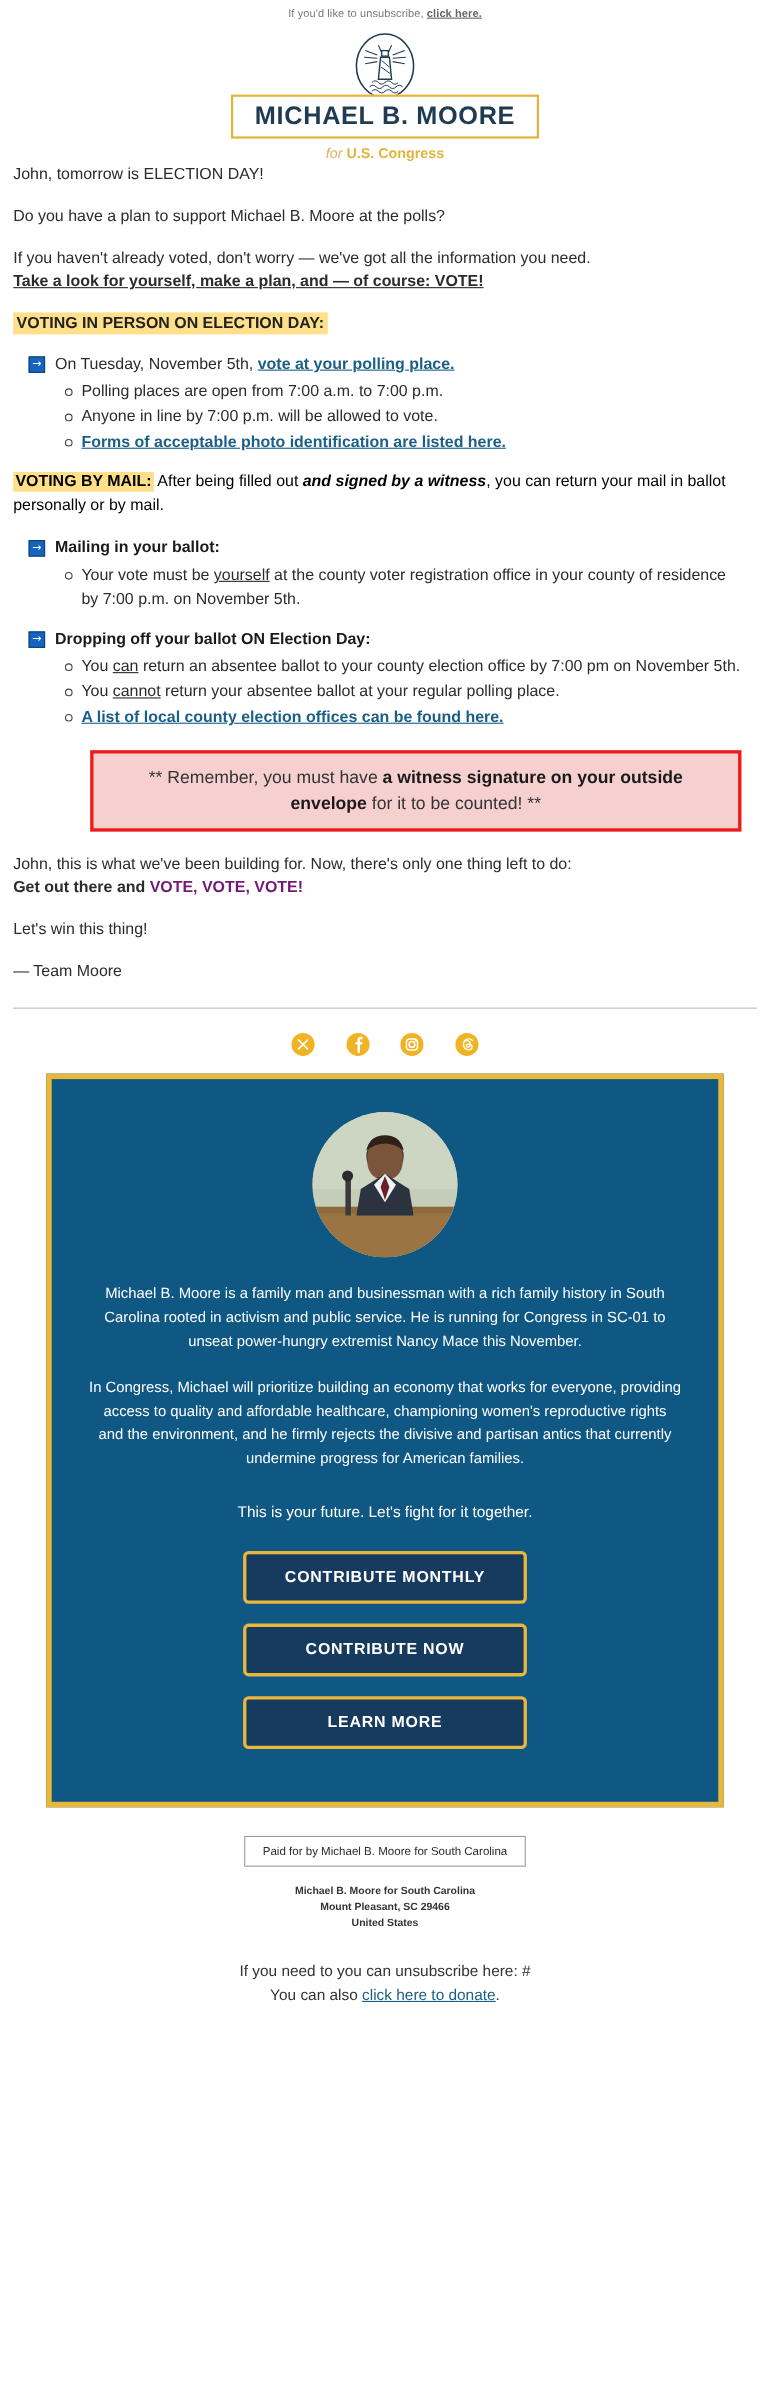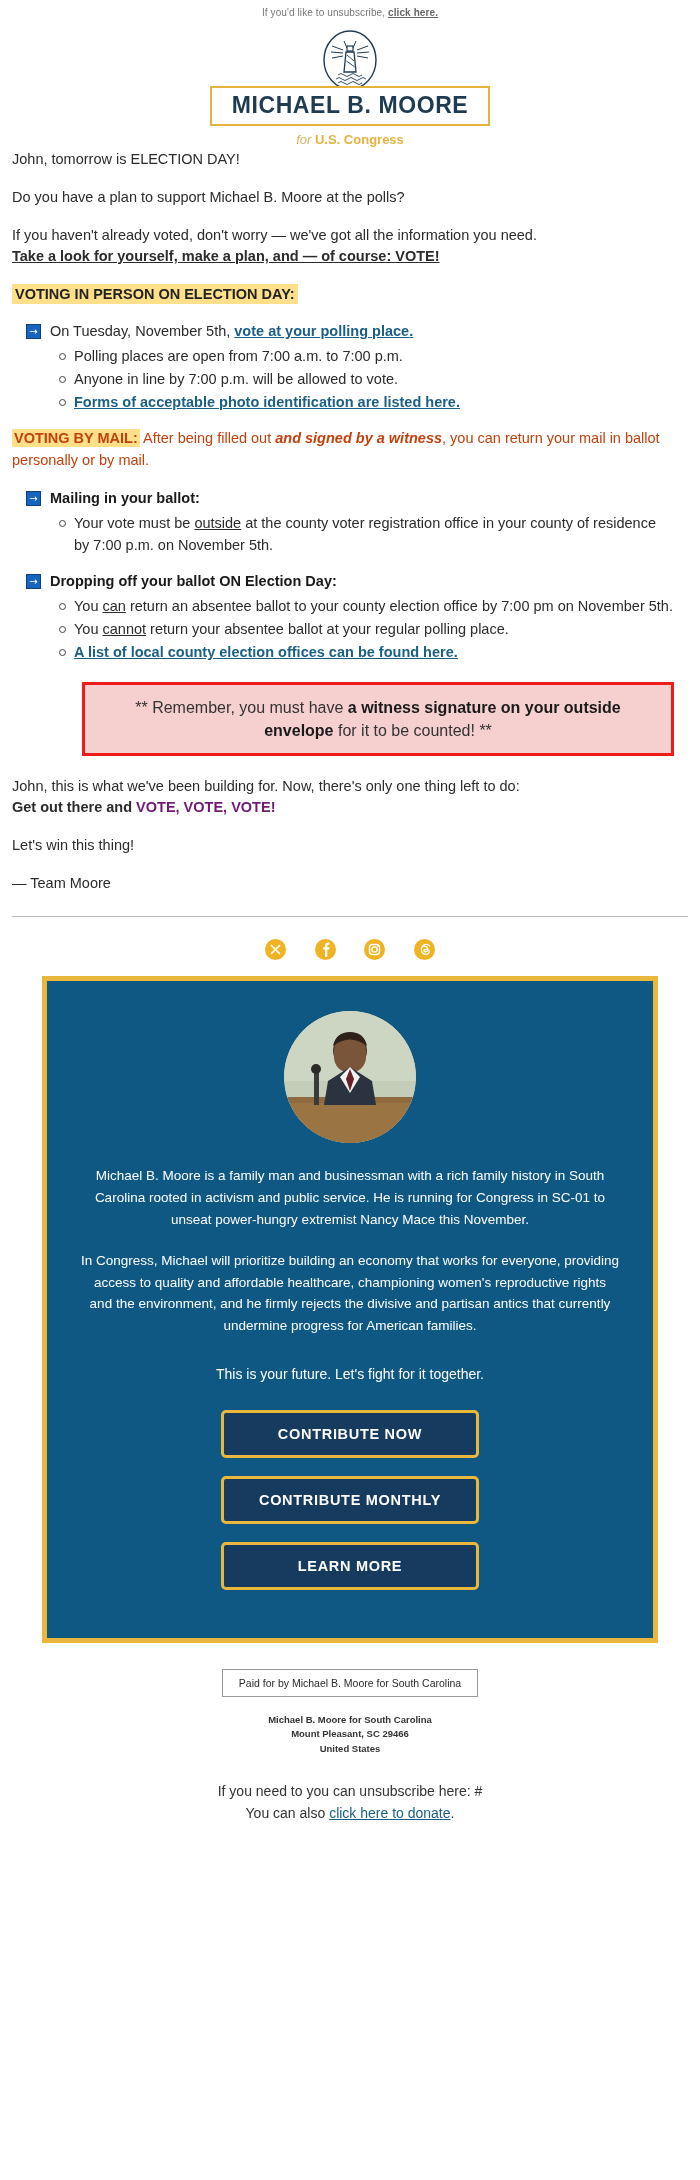--- a/index.html
+++ b/index.html
@@ -68,7 +68,7 @@
   }
   .hl-line .band { background:#ffe08a; padding:2px 3px; }
 
-  p.mixed { font-size:14.5px; line-height:1.5; margin:0 0 16px 0; color:#c2410c; }
+  p.mixed { font-size:14.5px; line-height:1.5; margin:0 0 16px 0; color:#000000; }
   p.mixed .mailhl { background:#ffe08a; font-weight:bold; padding:1px 2px; }
   .bi { font-weight:bold; font-style:italic; }
 

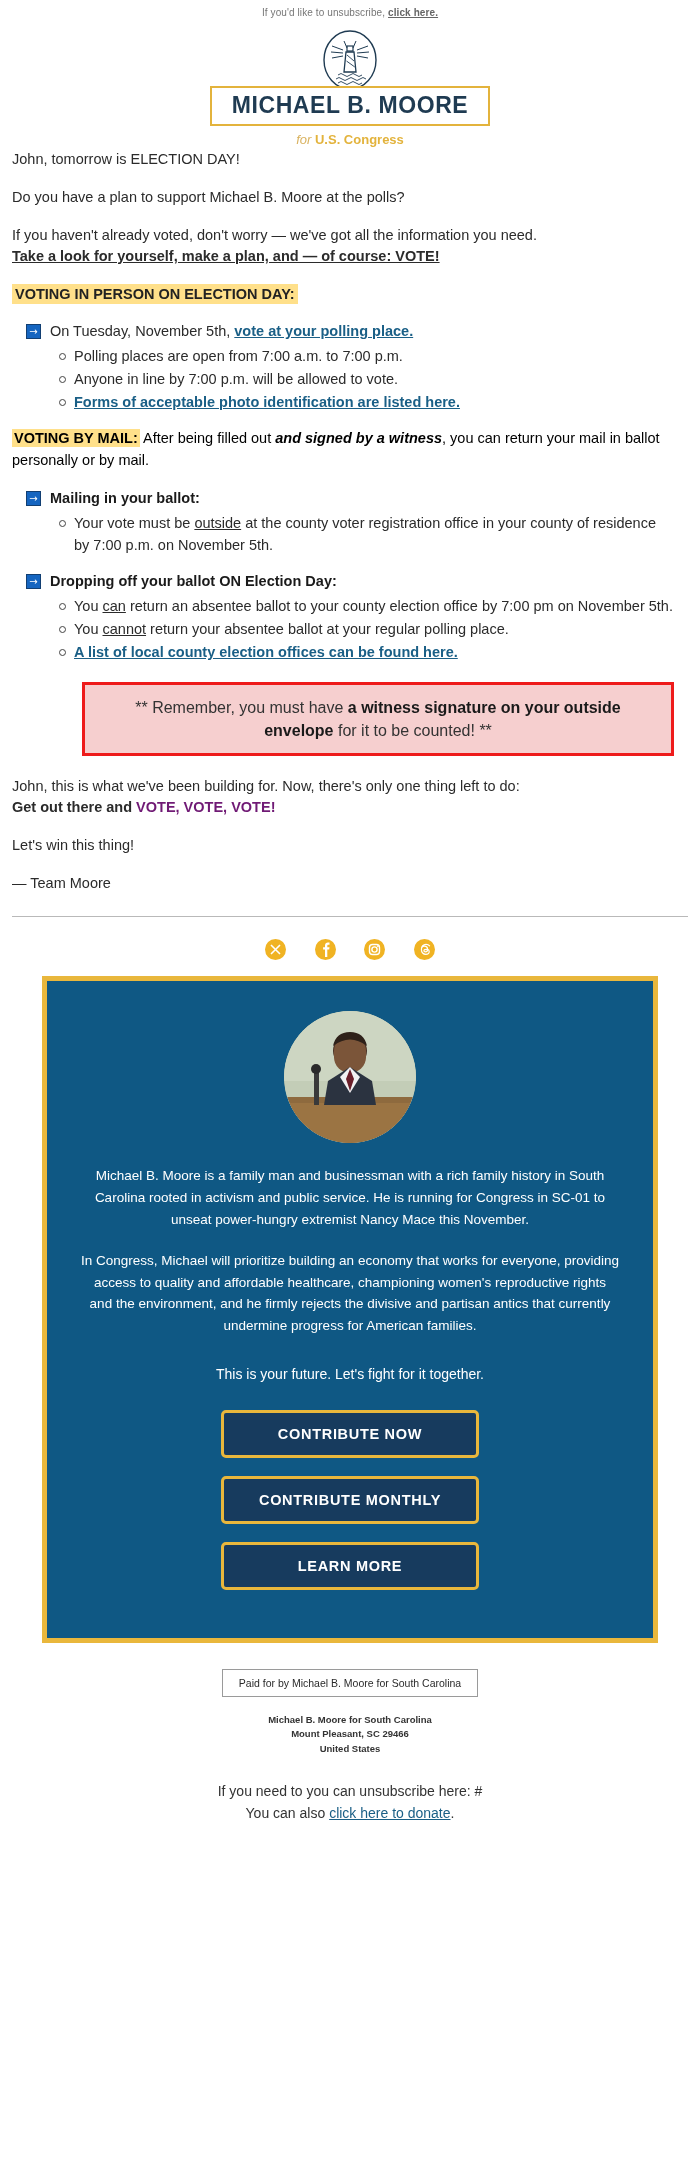--- a/index.html
+++ b/index.html
@@ -295,7 +295,7 @@
         <span class="arrow-text bold">Mailing in your ballot:</span>
       </div>
       <ul class="sub">
-        <li><span>Your vote must be </span><u>outside</u><span> at the county voter registration office in your county of residence by 7:00 p.m. on November 5th.</span></li>
+        <li><span>Your vote must be </span><u>yourself</u><span> at the county voter registration office in your county of residence by 7:00 p.m. on November 5th.</span></li>
       </ul>
     </div>
 

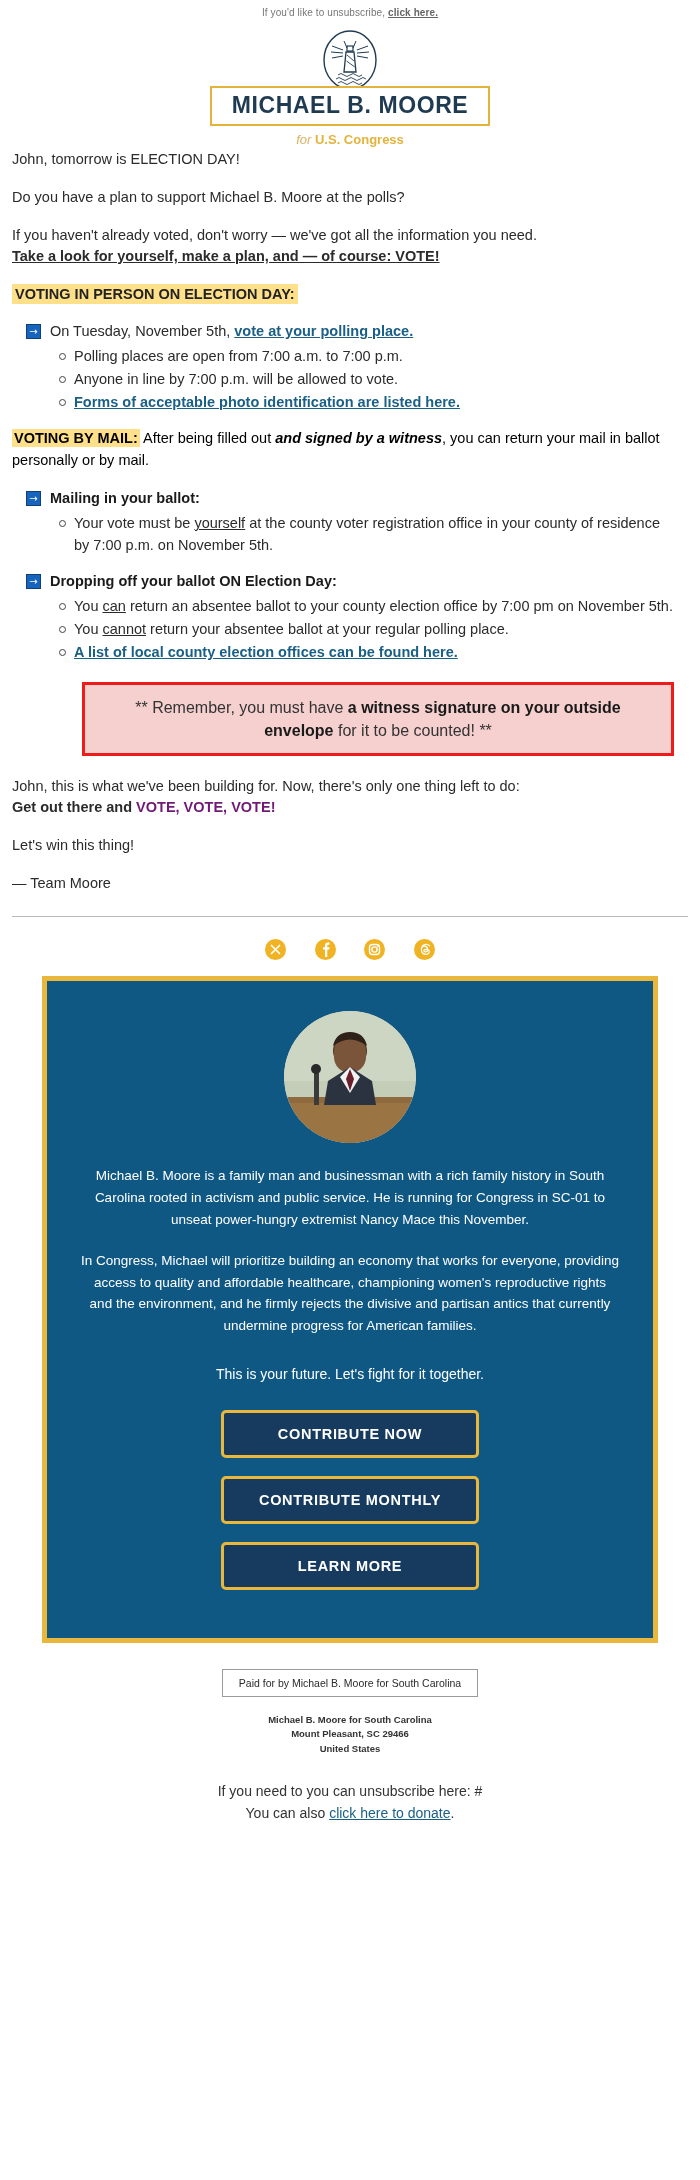--- a/index.html
+++ b/index.html
@@ -378,8 +378,8 @@
     <p>Michael B. Moore is a family man and businessman with a rich family history in South Carolina rooted in activism and public service. He is running for Congress in SC-01 to unseat power-hungry extremist Nancy Mace this November.</p>
     <p>In Congress, Michael will prioritize building an economy that works for everyone, providing access to quality and affordable healthcare, championing women's reproductive rights and the environment, and he firmly rejects the divisive and partisan antics that currently undermine progress for American families.</p>
     <p class="tag">This is your future. Let's fight for it together.</p>
+    <div class="cta">CONTRIBUTE MONTHLY</div>
     <div class="cta">CONTRIBUTE NOW</div>
-    <div class="cta">CONTRIBUTE MONTHLY</div>
     <div class="cta">LEARN MORE</div>
   </div>
 

